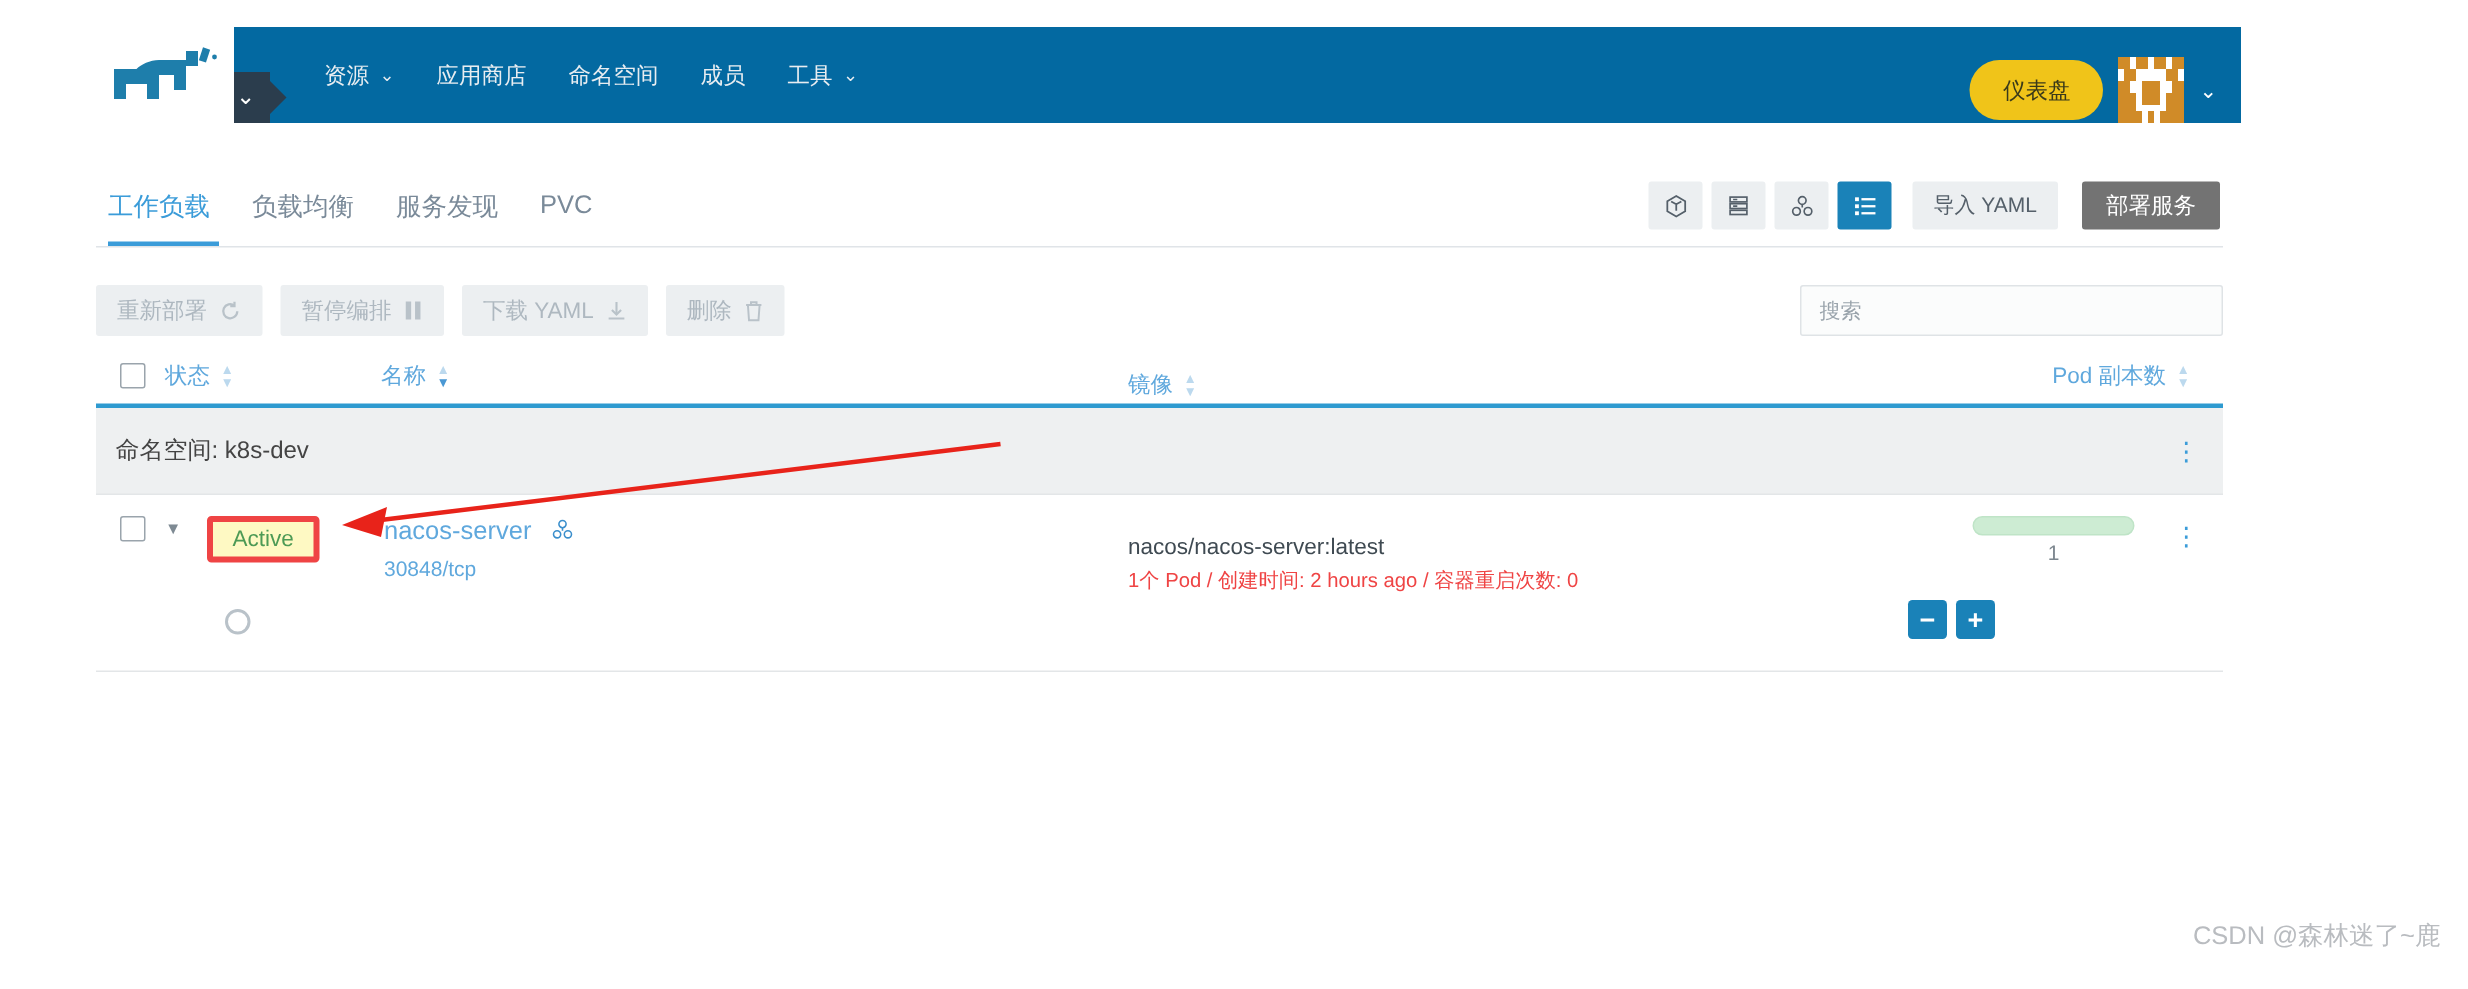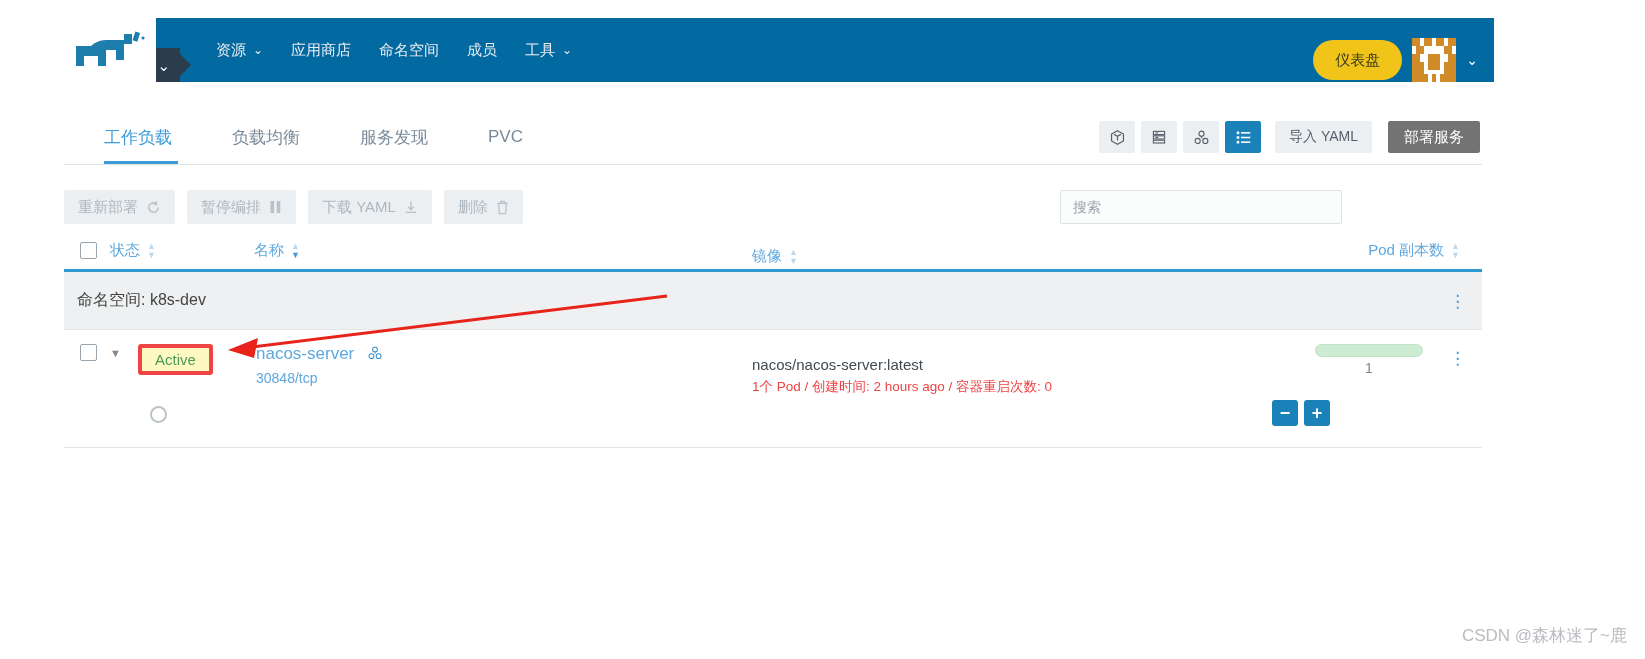--- a/index.html
+++ b/index.html
@@ -66,7 +66,7 @@
   }
   .tab{
     font-size:17px; color:#7a8a99; padding:0 14px; height:54px;
-    display:flex; align-items:center; cursor:pointer; position:relative;margin-left:32px;
+    display:flex; align-items:center; cursor:pointer; position:relative;
   }
   .tab:first-child{ padding-left:8px; }
   .tab.active{ color:#3b9cd9; }

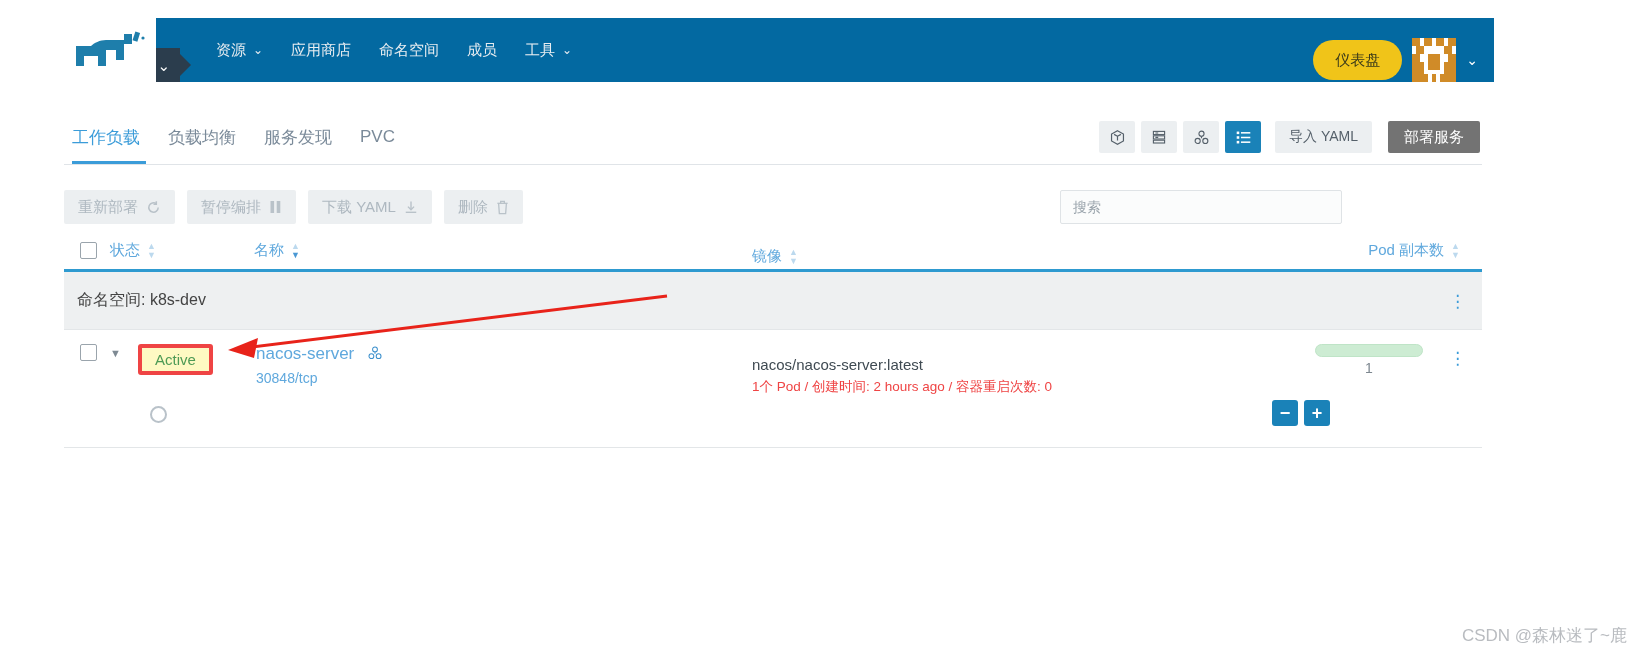--- a/index.html
+++ b/index.html
@@ -93,7 +93,7 @@
 
   
   .action-bar{
-    position:absolute; left:64px; top:186px; width:1278px; height:42px;
+    position:absolute; left:64px; top:186px; width:1418px; height:42px;
     display:flex; align-items:center;
   }
   .act-btn{

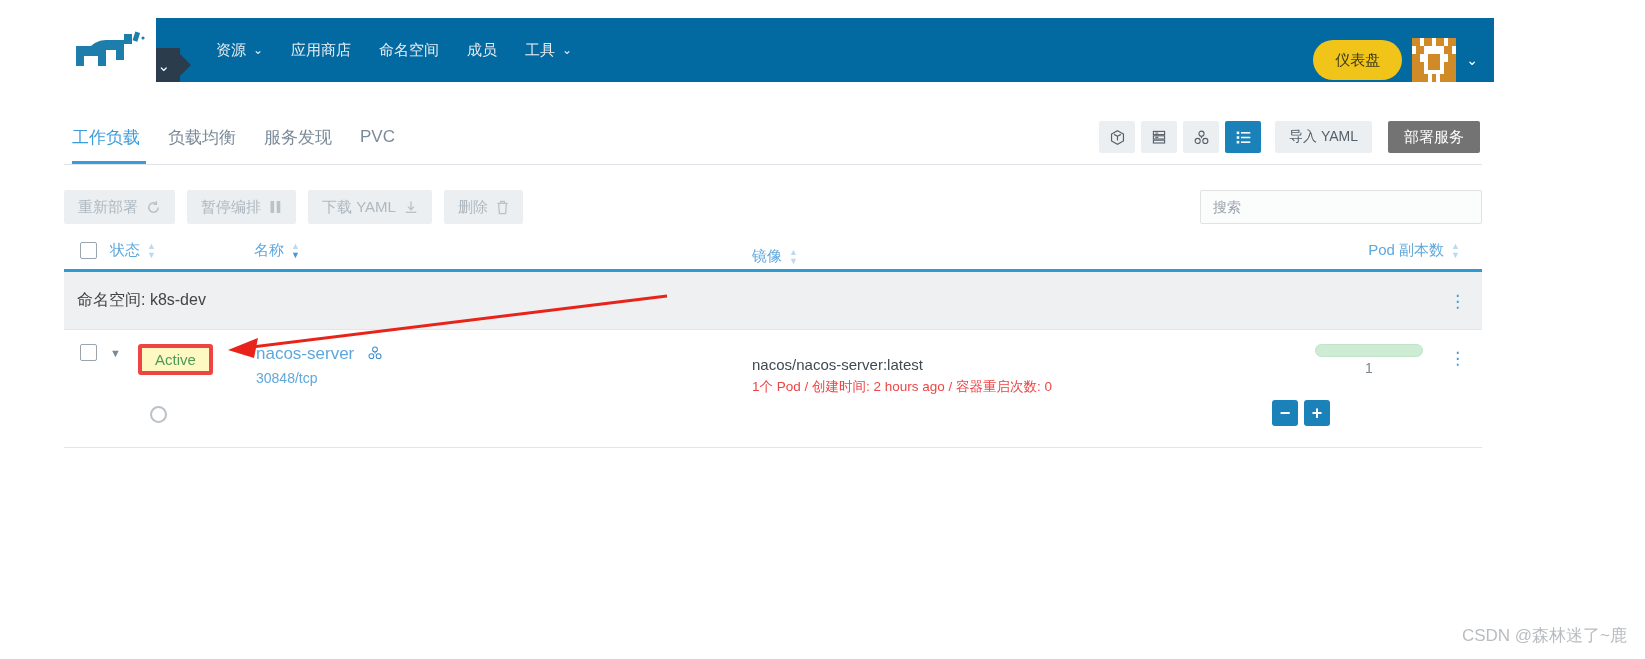--- a/index.html
+++ b/index.html
@@ -179,7 +179,7 @@
 
   
   .watermark{
-    position:absolute; right:18px; bottom:12px;
+    position:absolute; right:18px; bottom:24px;
     color:#b9bcc0; font-size:17px;
   }
 </style>

